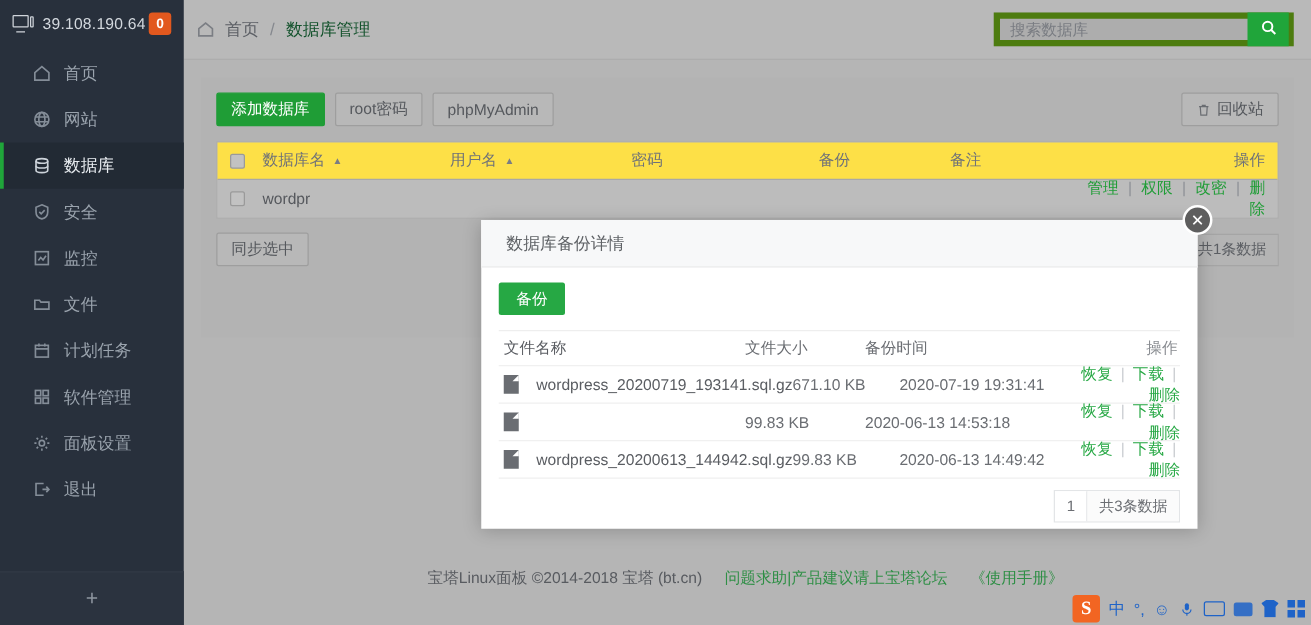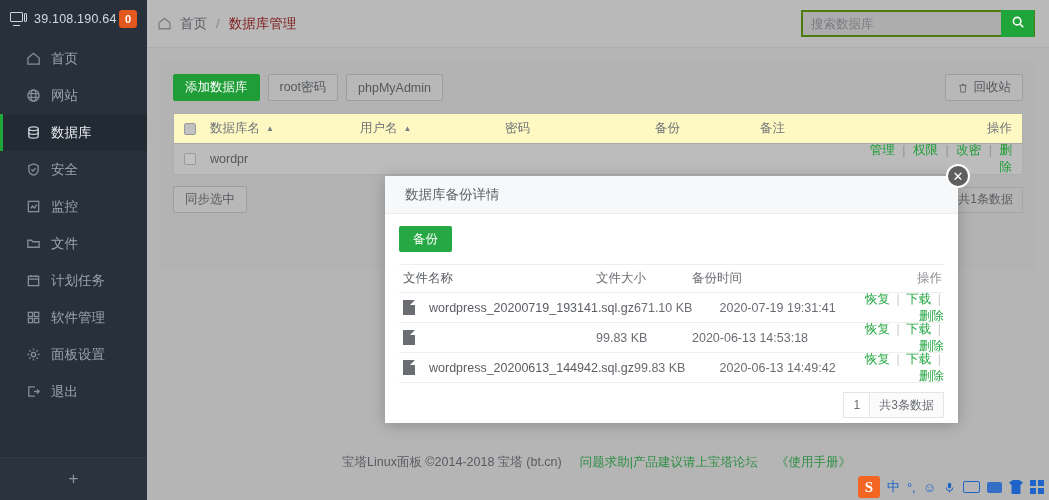--- a/index.html
+++ b/index.html
@@ -82,7 +82,7 @@
   .crumb { display: flex; align-items: center; color: #5d6066; font-size: 13.5px; }
   .crumb .home { width: 16px; height: 15px; margin-right: 7px; color: #7b7e84; }
   .crumb .sep { margin: 0 9px; color: #85888e; }
-  .crumb .cur { color: #7f1d1d; }
+  .crumb .cur { color: #14532d; }
 
   .search-wrap { margin-left: auto; display: flex; align-items: center; }
   .search-box {

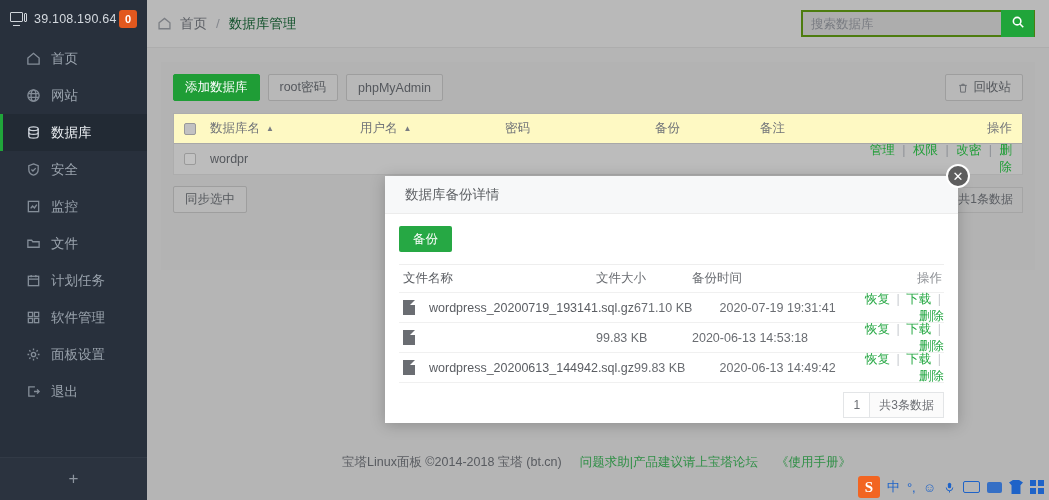--- a/index.html
+++ b/index.html
@@ -87,7 +87,7 @@
   .search-wrap { margin-left: auto; display: flex; align-items: center; }
   .search-box {
     display: flex; align-items: center;
-    border: 2px solid #4d7c0f;
+    border: 5px solid #4d7c0f;
     height: 27px; background: #adadad;
   }
   .search-box input {

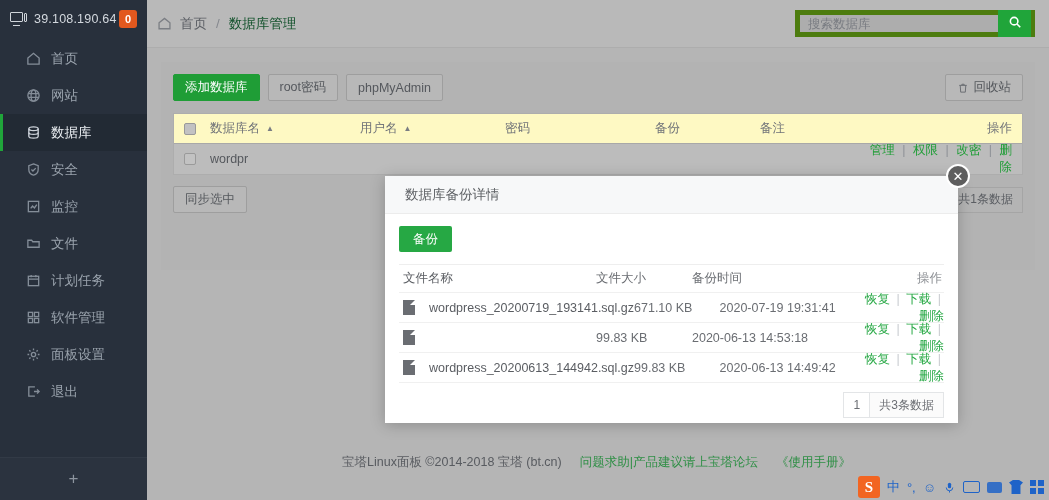--- a/index.html
+++ b/index.html
@@ -122,7 +122,7 @@
 
   .table { width: 100%; margin-top: 12px; background: #b8b8b8; border: 1px solid #adadad; }
   .trow { display: flex; align-items: center; height: 30px; padding: 0 10px; font-size: 12.5px; }
-  .thead { color: #6f7278; background: #fef9c3; border-bottom: 1px solid #a8a8a8; font-family: Liberation Serif, serif; }
+  .thead { color: #6f7278; background: #fde047; border-bottom: 1px solid #a8a8a8; font-family: Liberation Serif, serif; }
   .tbody-row { color: #55585d; background: #bcbcbc; }
   .cb {
     width: 12px; height: 12px; border: 1px solid #9a9a9a; background: #c2c2c2;

